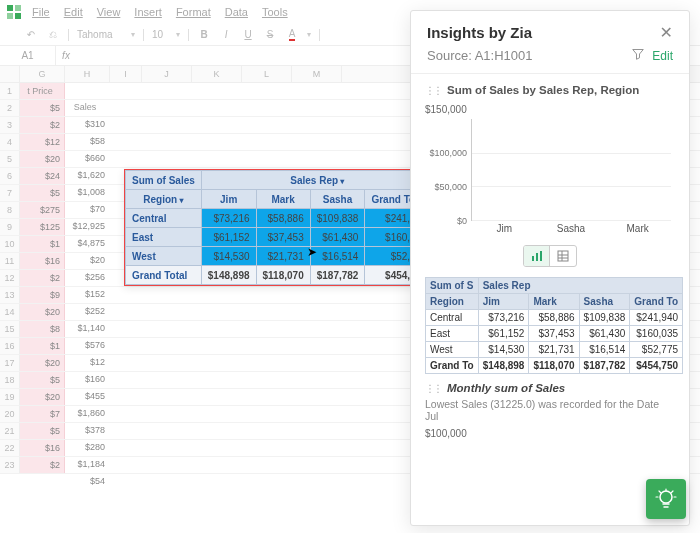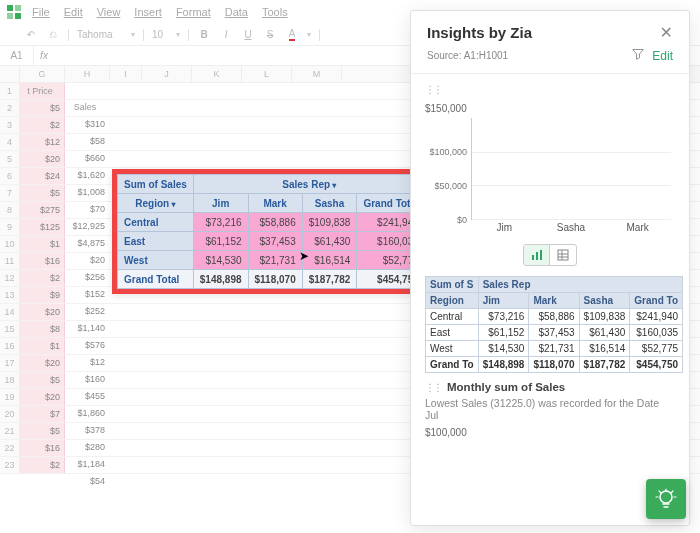--- a/index.html
+++ b/index.html
@@ -21,7 +21,7 @@
 
   
   .formula-row { height: 20px; display: flex; align-items: center; font-size: 10px; color: #aaa; border-bottom: 1px solid #eee; }
-  .formula-row .cellref { width: 34px; text-align: center; border-right: 1px solid #eee; height: 100%; display:flex; align-items:center; justify-content:center; }
+  .formula-row .cellref { width: 56px; text-align: center; border-right: 1px solid #eee; height: 100%; display:flex; align-items:center; justify-content:center; }
   .formula-row .fx { width: 20px; text-align: center; font-style: italic; }
 
   

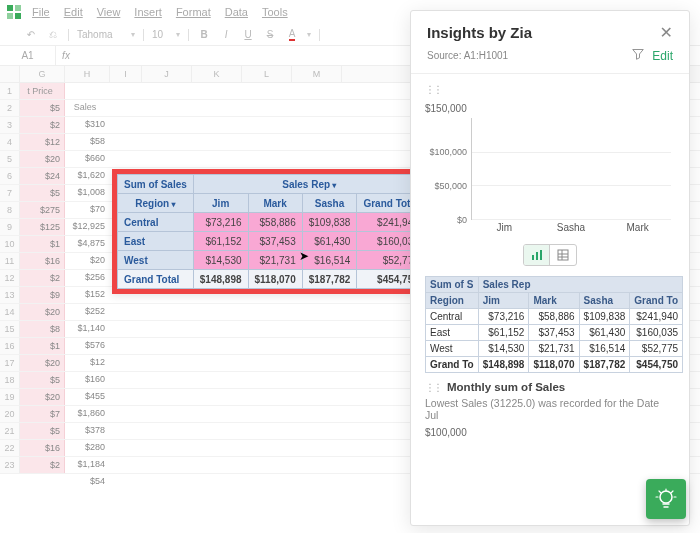--- a/index.html
+++ b/index.html
@@ -63,7 +63,7 @@
   .ins-head .title { font-size: 15px; font-weight: 600; color: #333; }
   .ins-head .close { font-size: 16px; color: #888; cursor: pointer; }
   .ins-head .srcrow { display:flex; justify-content: space-between; align-items: center; margin-top: 6px; }
-  .ins-head .src { font-size: 10px; color: #888; }
+  .ins-head .src { font-size: 13px; color: #888; }
   .ins-head .right { display:flex; align-items:center; gap:8px; }
   .ins-head .filter { font-size: 12px; color: #888; }
   .ins-head .edit { font-size: 12px; color: #2aa66a; font-weight: 500; cursor: pointer; }

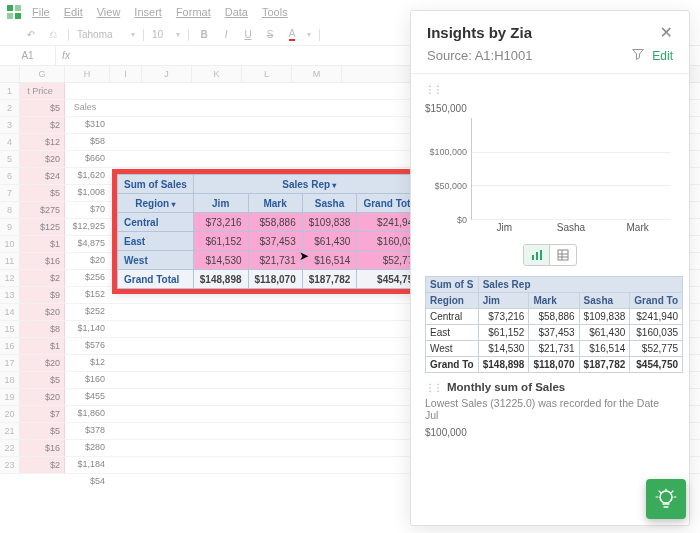--- a/index.html
+++ b/index.html
@@ -359,6 +359,7 @@
   <div class="ins-body">
     <div class="ins-sub">
       <span class="drag-icon">⋮⋮</span>
+      <span class="lbl">Sum of Sales by Sales Rep, Region</span>
     </div>
     <div class="yaxis-top">$150,000</div>
     <div class="chart-wrap">

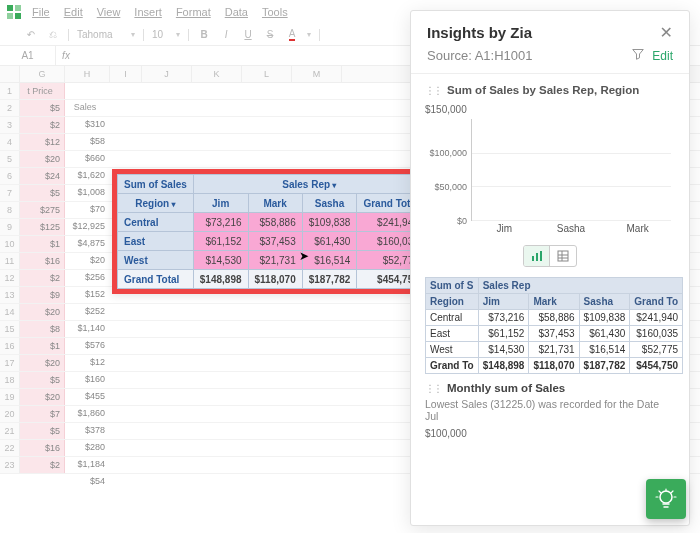--- a/index.html
+++ b/index.html
@@ -45,7 +45,7 @@
   .row.hdr .g, .row.hdr .h { font-weight: 400; color:#999; justify-content:center; }
 
   
-  .pivot-float { position: absolute; left: 112px; top: 103px; border: 5px solid #ef4444; font-size: 10px; background: #f9a8d4; box-shadow: 0 2px 8px rgba(0,0,0,0.1); }
+  .pivot-float { position: absolute; left: 124px; top: 103px; border: 1px solid #ef4444; font-size: 10px; background: #0ea5e9; box-shadow: 0 2px 8px rgba(0,0,0,0.1); }
   .pivot-float table { border-collapse: collapse; }
   .pivot-float th, .pivot-float td { border: 1px solid #b5c4d8; padding: 2px 6px; height: 19px; }
   .pivot-float .tophdr th { background: #d8e2ef; color: #2a5a9c; font-size: 10px; }

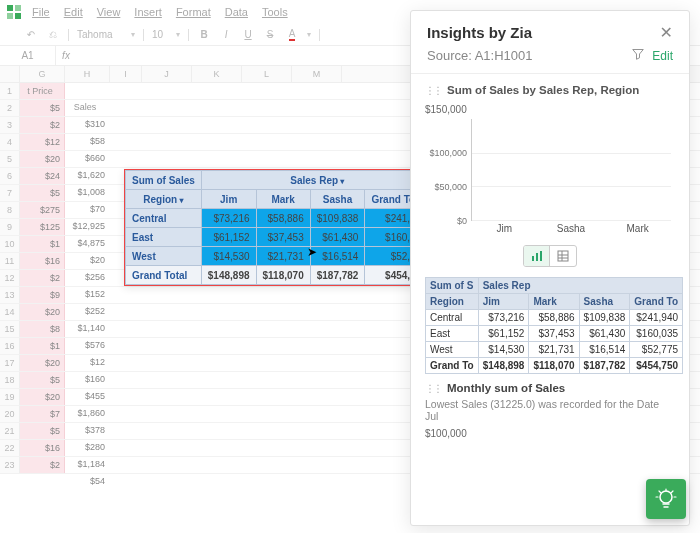--- a/index.html
+++ b/index.html
@@ -98,7 +98,7 @@
   .pivot-mini .gt td, .pivot-mini .gt th { font-weight:bold; }
 
   .ins-sub2 { display:flex; align-items:center; gap:6px; margin-top: 8px; margin-bottom: 4px; }
-  .ins-sub2 .lbl { font-weight:600; font-size: 11.5px; color:#444; }
+  .ins-sub2 .lbl { font-weight:600; font-size: 11.5px; color:#444;font-style:italic; }
   .ins-note { font-size: 10.5px; color:#888; margin-bottom: 6px; }
   .ins-ytop2 { font-size: 10px; color:#666; }
 

